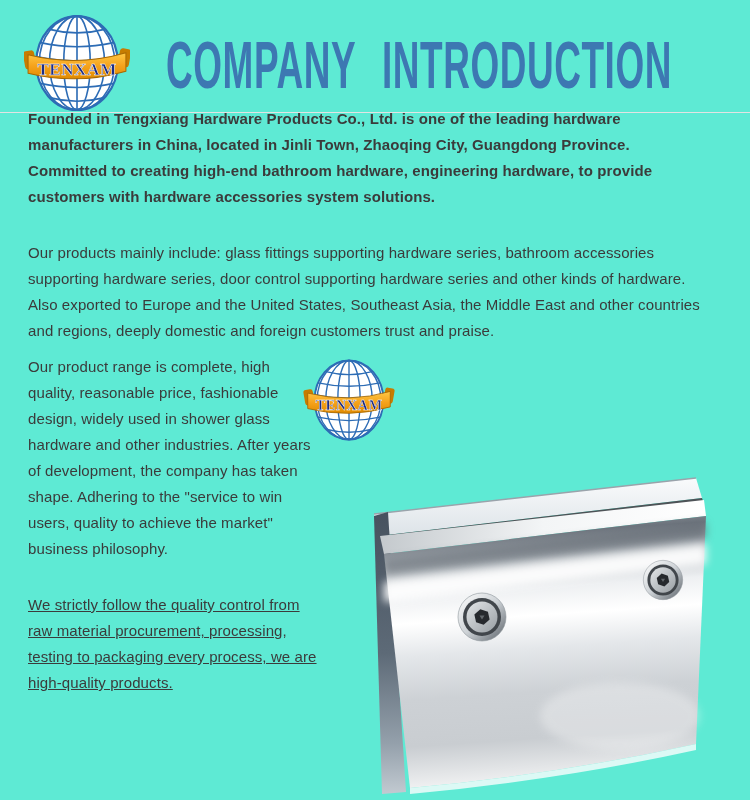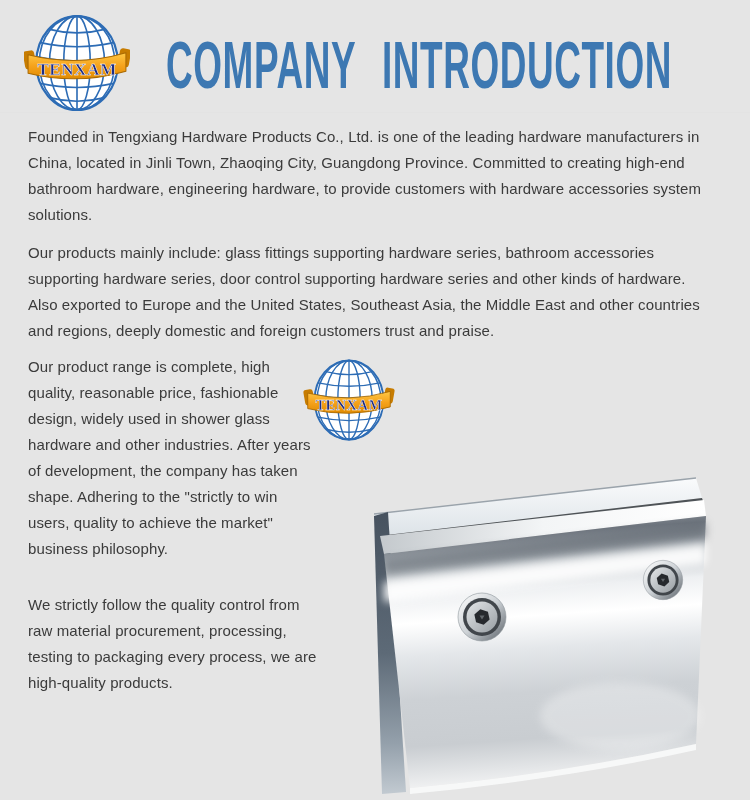--- a/index.html
+++ b/index.html
@@ -7,7 +7,7 @@
   .page {
     position:relative;
     width:750px; height:800px;
-    background:#e5e5e5;
+    background:#5eead4;
     overflow:hidden;
     font-family:"Liberation Sans", sans-serif;
   }

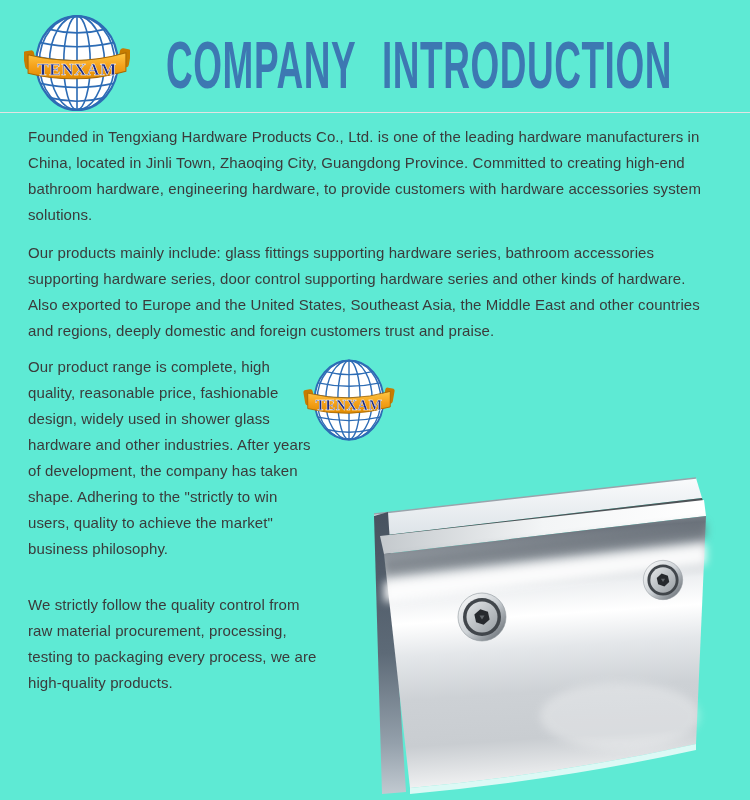--- a/index.html
+++ b/index.html
@@ -35,7 +35,7 @@
   }
   .para-wide { left:28px; width:684px; }
   .para-narrow { left:28px; width:292px; }
-  #para1 { top:124px; }
+  #para1 { top:106px;font-weight:bold; }
   #para2 { top:240px; }
   #para3 { top:354px; }
   #para4 { top:592px; }

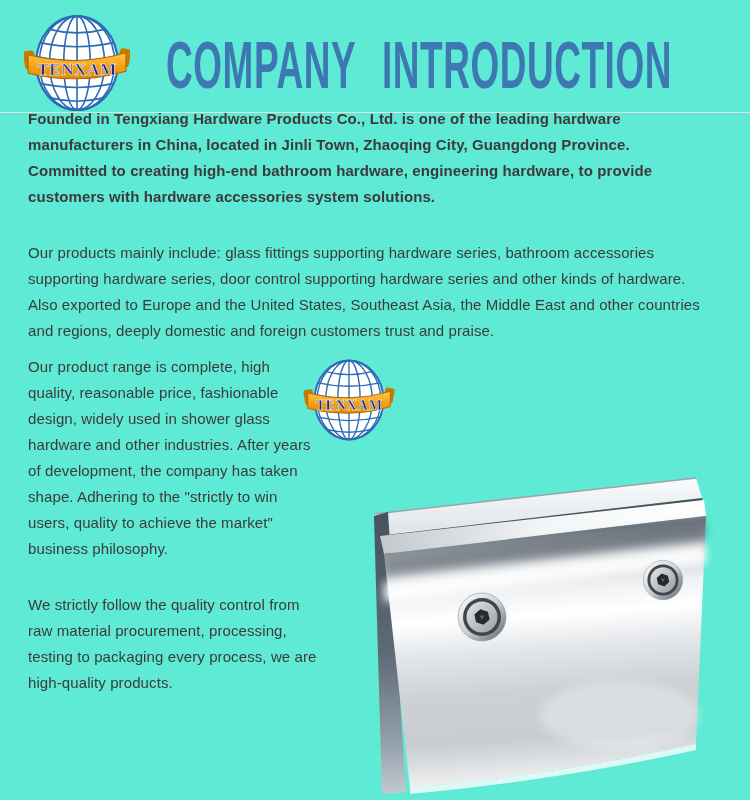--- a/index.html
+++ b/index.html
@@ -83,7 +83,7 @@
 
   <p id="para1" class="para para-wide">Founded in Tengxiang Hardware Products Co., Ltd. is one of the leading hardware manufacturers in China, located in Jinli Town, Zhaoqing City, Guangdong Province. Committed to creating high-end bathroom hardware, engineering hardware, to provide customers with hardware accessories system solutions.</p>
   <p id="para2" class="para para-wide">Our products mainly include: glass fittings supporting hardware series, bathroom accessories supporting hardware series, door control supporting hardware series and other kinds of hardware. Also exported to Europe and the United States, Southeast Asia, the Middle East and other countries and regions, deeply domestic and foreign customers trust and praise.</p>
-  <p id="para3" class="para para-narrow">Our product range is complete, high quality, reasonable price, fashionable design, widely used in shower glass hardware and other industries. After years of development, the company has taken shape. Adhering to the "strictly to win users, quality to achieve the market" business philosophy.</p>
+  <p id="para3" class="para para-narrow">Our product range is complete, high quality, reasonable price, fashionable design, widely used in shower glass hardware and other industries. After years of development, the company has taken shape. Adhering to the "service to win users, quality to achieve the market" business philosophy.</p>
   <p id="para4" class="para para-narrow">We strictly follow the quality control from raw material procurement, processing, testing to packaging every process, we are high-quality products.</p>
 
   <div class="logo-inline">

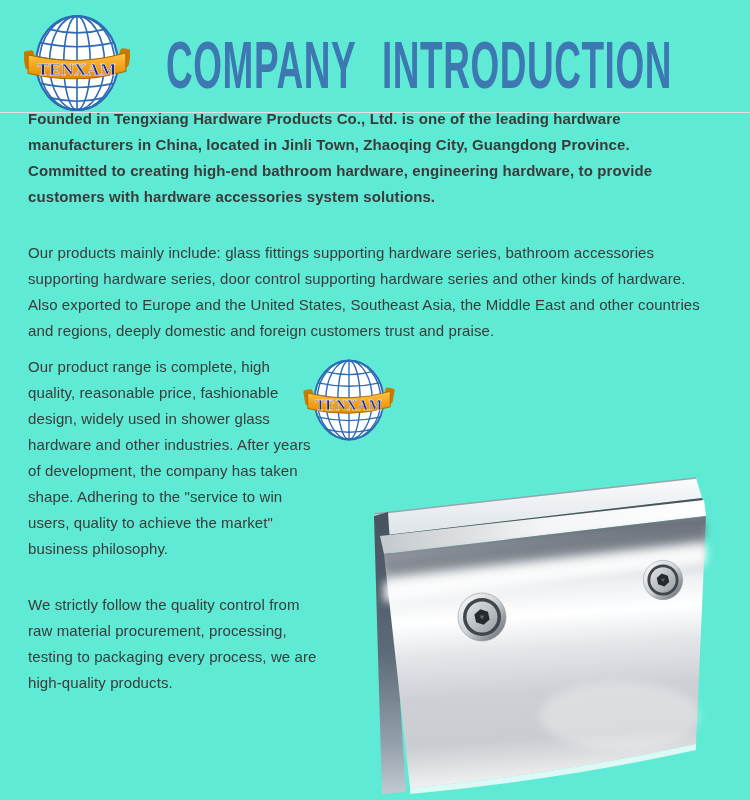--- a/index.html
+++ b/index.html
@@ -38,7 +38,7 @@
   #para1 { top:106px;font-weight:bold; }
   #para2 { top:240px; }
   #para3 { top:354px; }
-  #para4 { top:592px; }
+  #para4 { top:592px;text-decoration:underline; }
 
   .product-photo { position:absolute; left:370px; top:476px; width:380px; height:324px; }
   .product-photo svg { display:block; width:100%; height:100%; }

